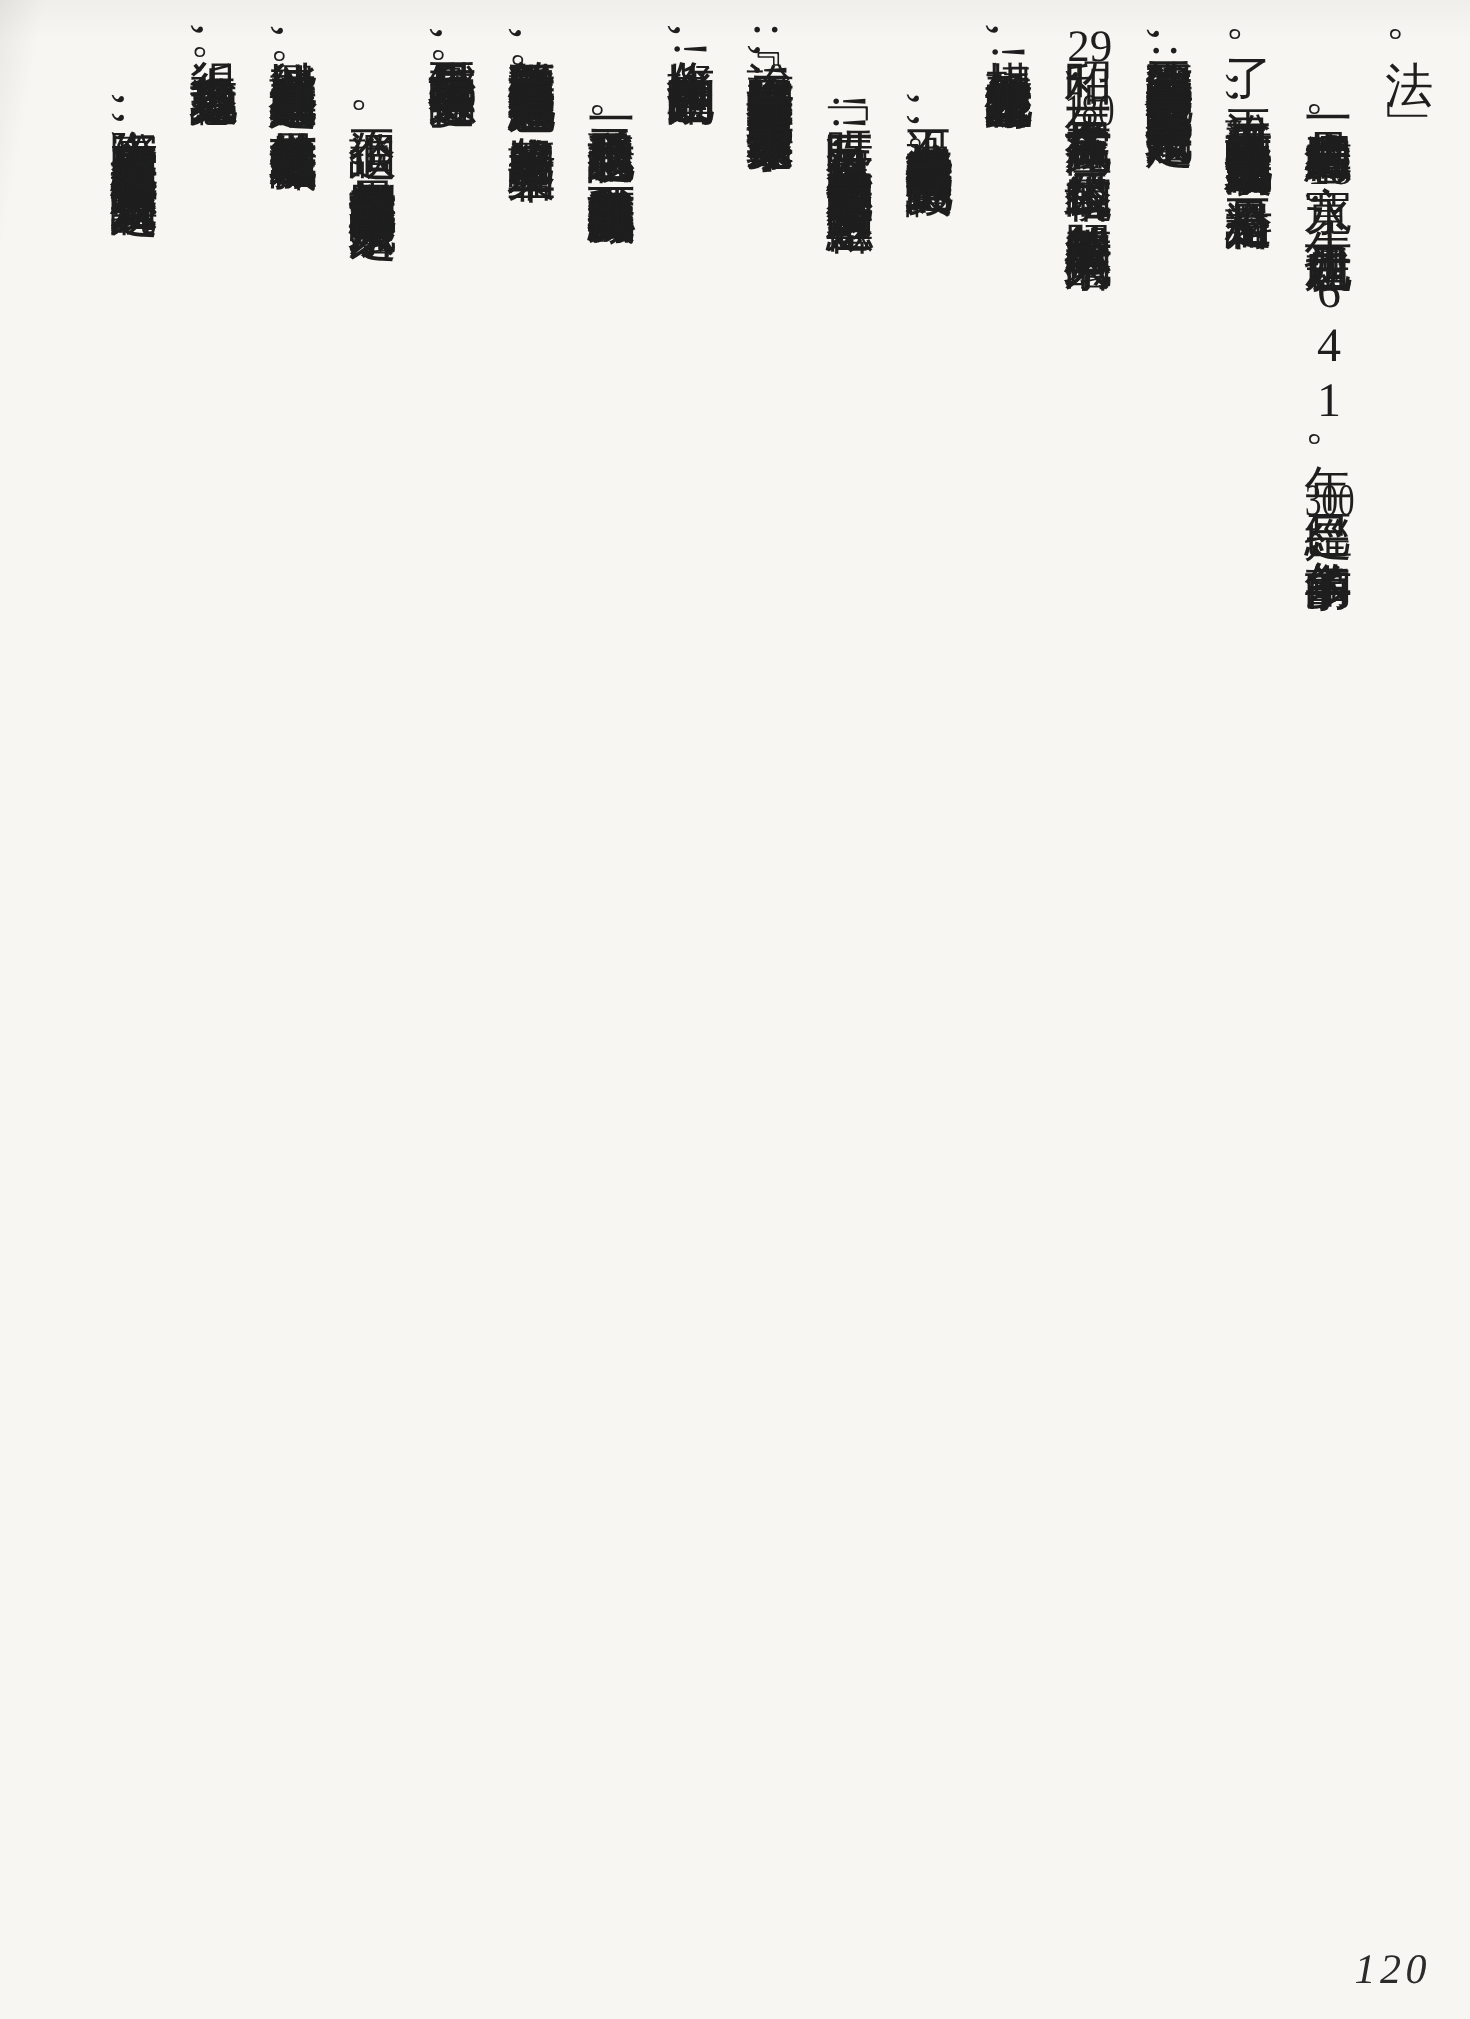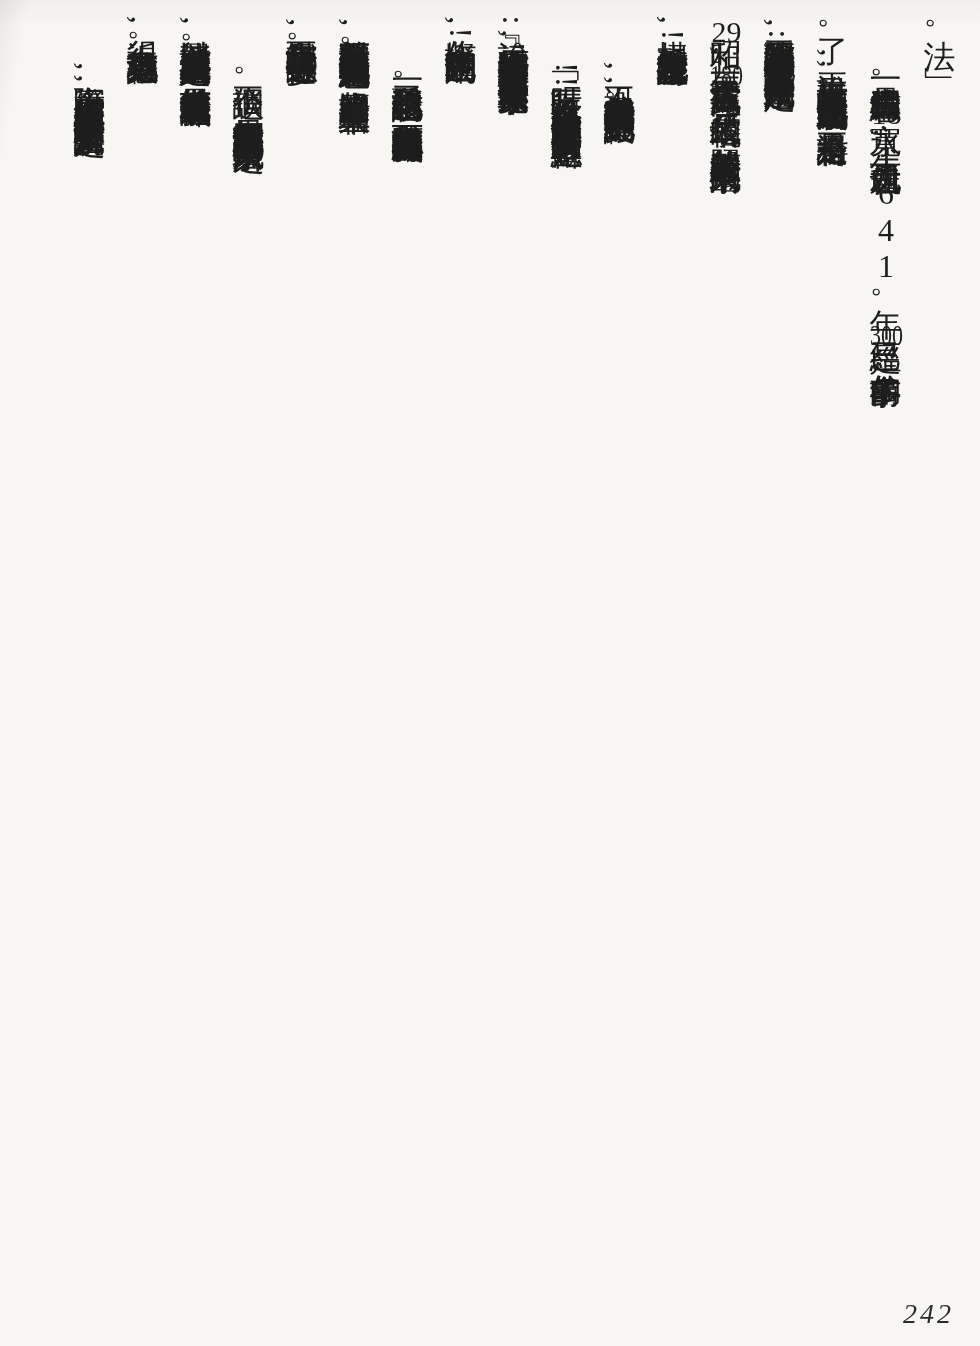--- a/index.html
+++ b/index.html
@@ -80,7 +80,7 @@
       <div class="col">很近,這讓我莫名地感動。</div>
       <div class="col indent">實際上,這座綜合電波塔的構想,與其說是一個人的想法,不如說是集合眾人之說</div>
     </div>
-  <div class="page-number">242</div>
+  <div class="page-number">120</div>
 </div>
 
 </body></html>

